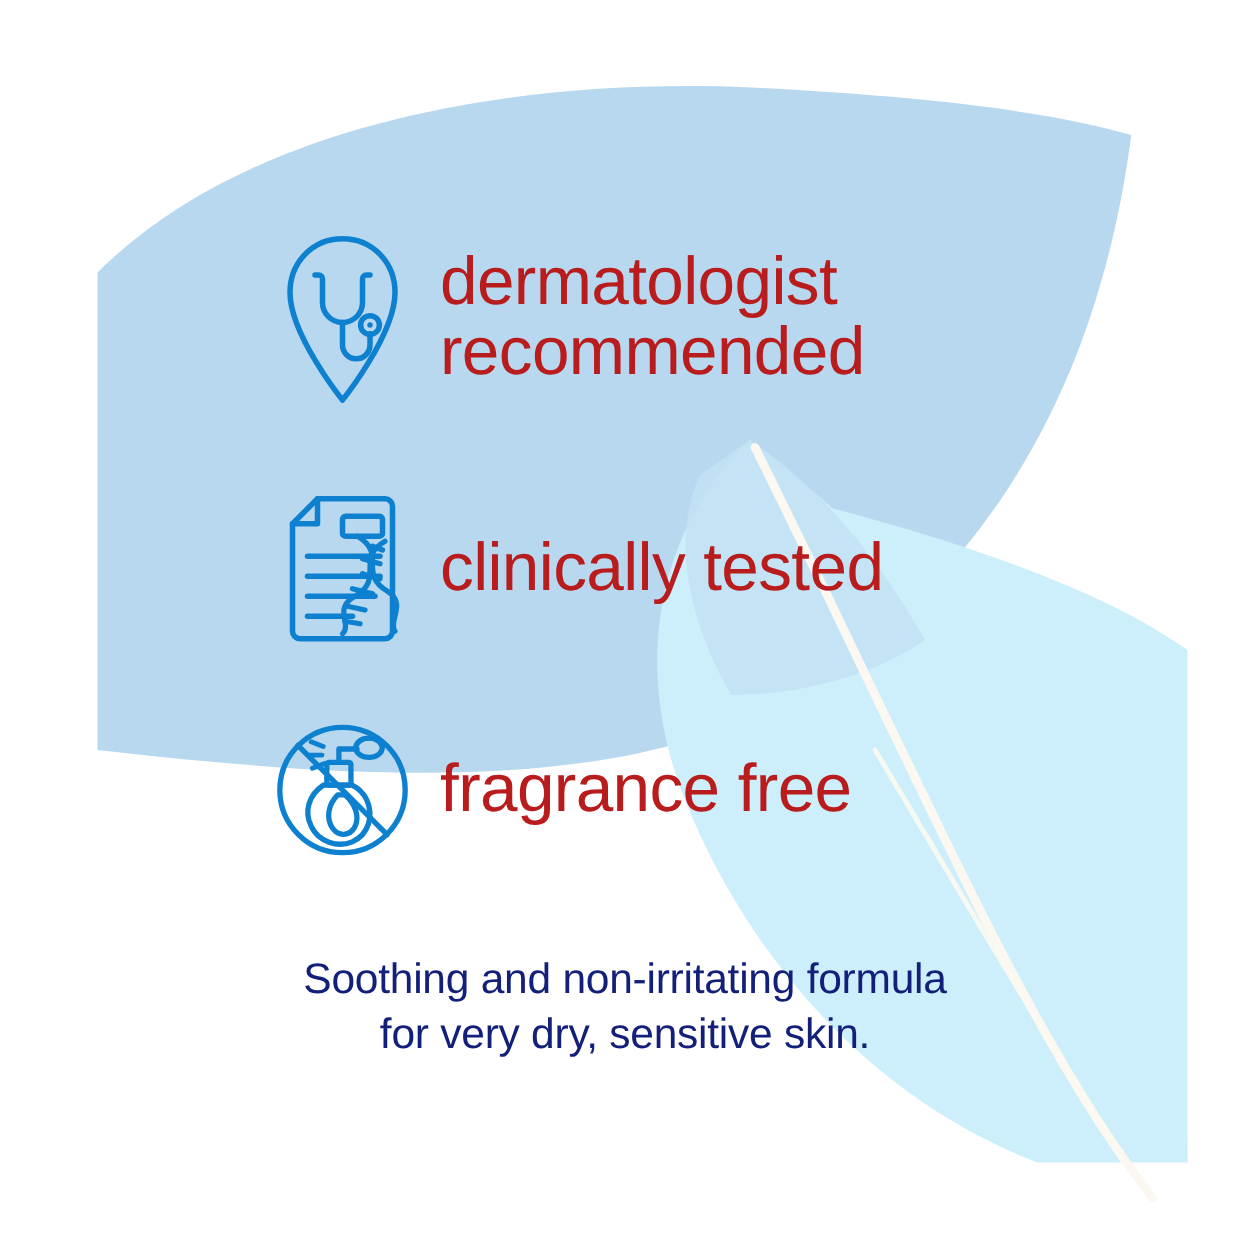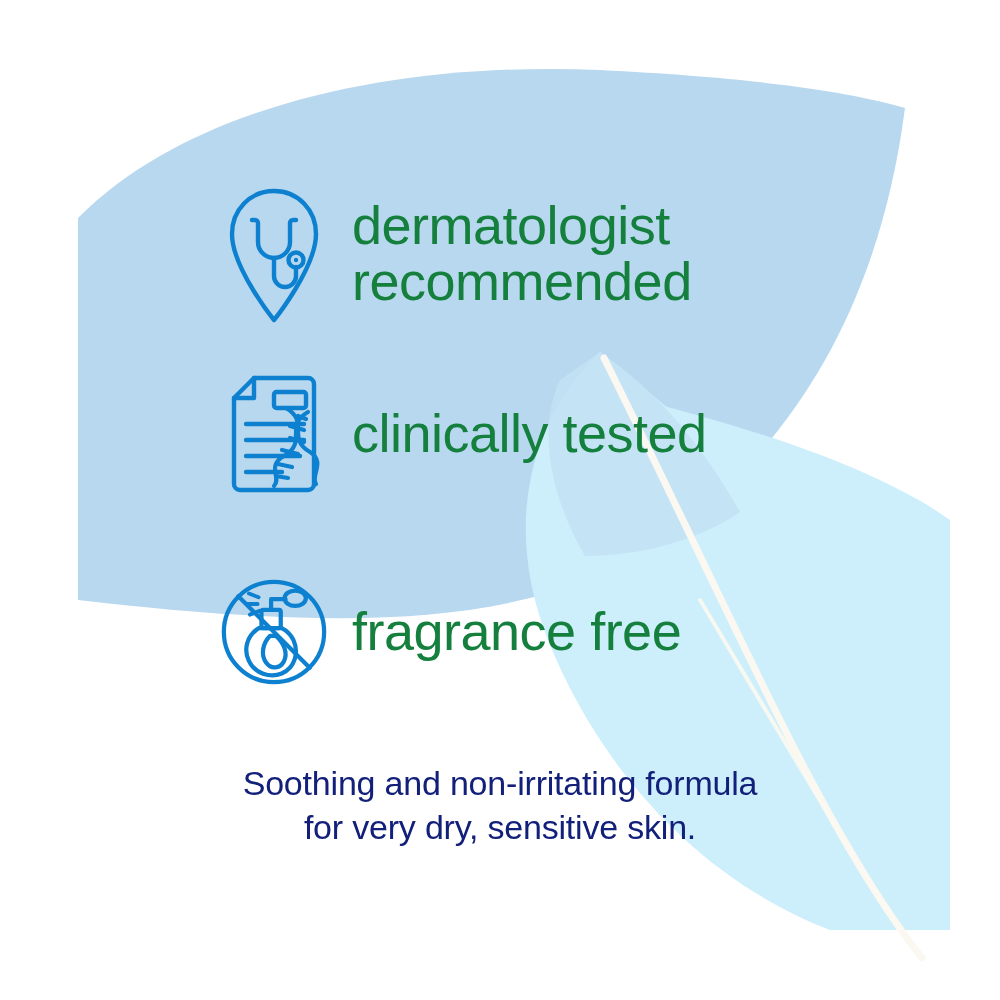--- a/index.html
+++ b/index.html
@@ -55,7 +55,7 @@
   .claim-icon svg { display: block; overflow: visible; }
 
   .claim-label {
-    color: #15803d;
+    color: #b91c1c;
     font-size: 54px;
     line-height: 1.03;
     letter-spacing: -0.5px;

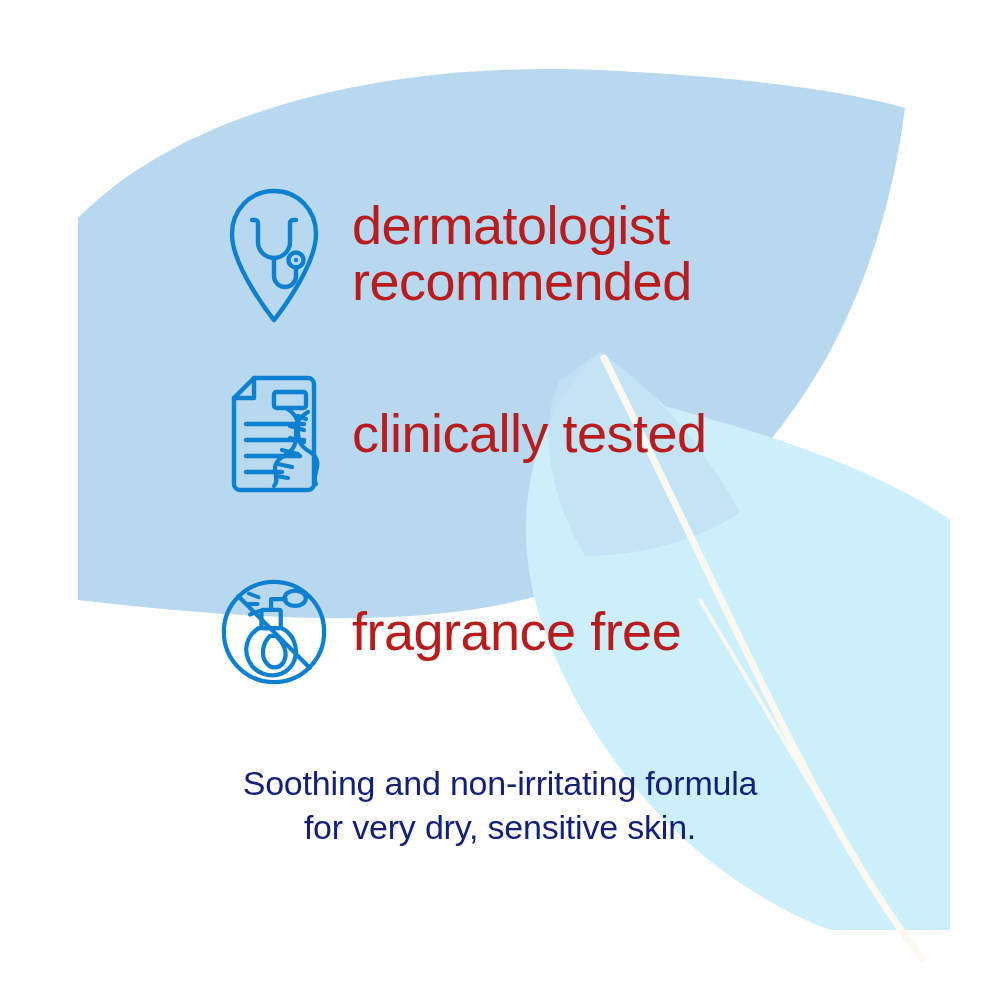--- a/index.html
+++ b/index.html
@@ -66,7 +66,7 @@
 
   
   #row-derm      { left: 222px; top: 182px; }
-  #row-clinical  { left: 222px; top: 371px; }
+  #row-clinical  { left: 222px; top: 392px; }
   #row-fragrance { left: 222px; top: 573px; text-align: right; }
 
   #row-derm .claim-icon      { width: 104px; height: 144px; }

